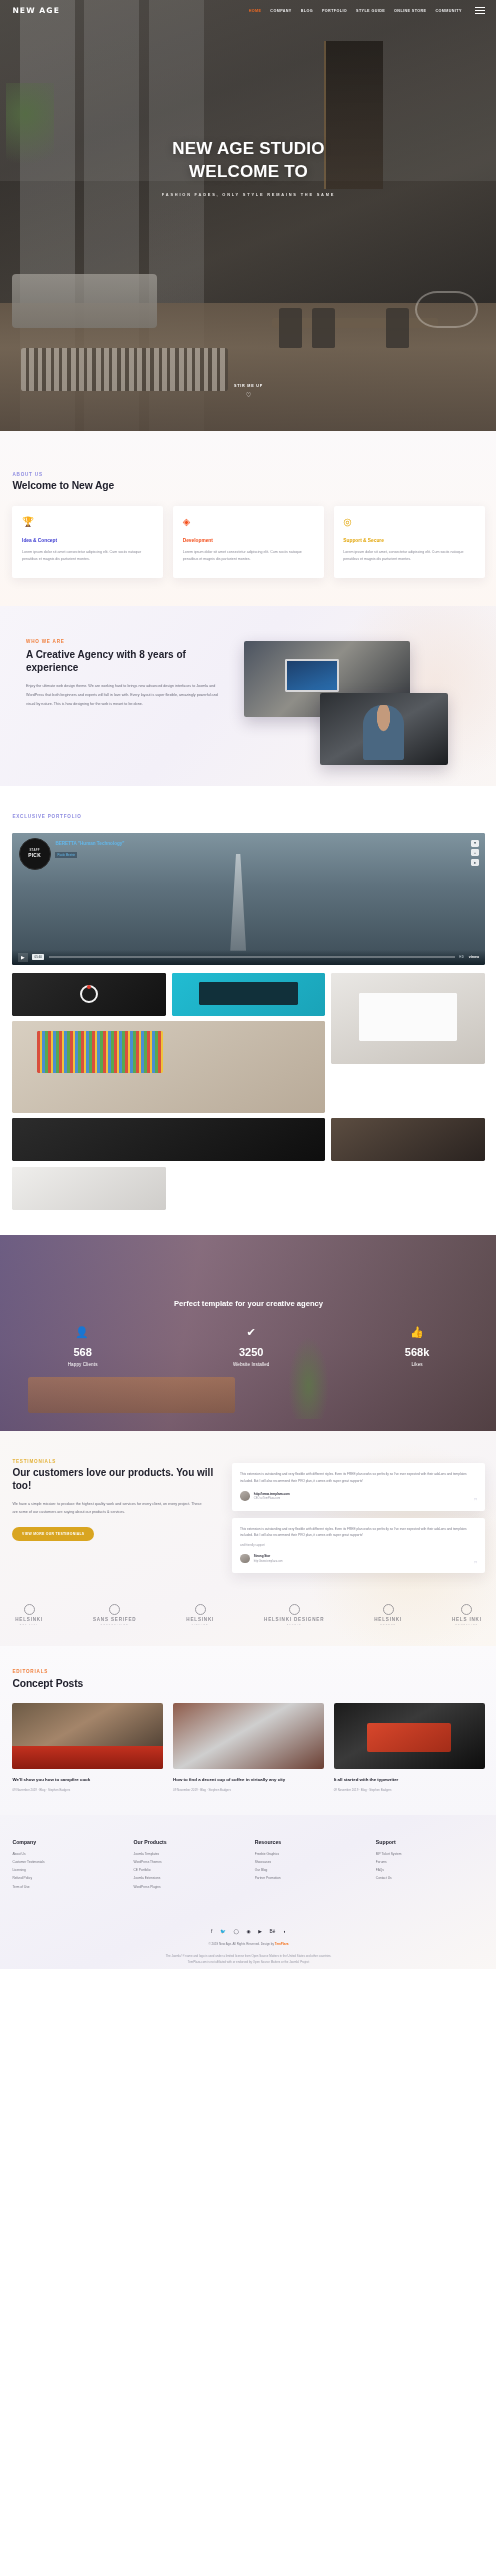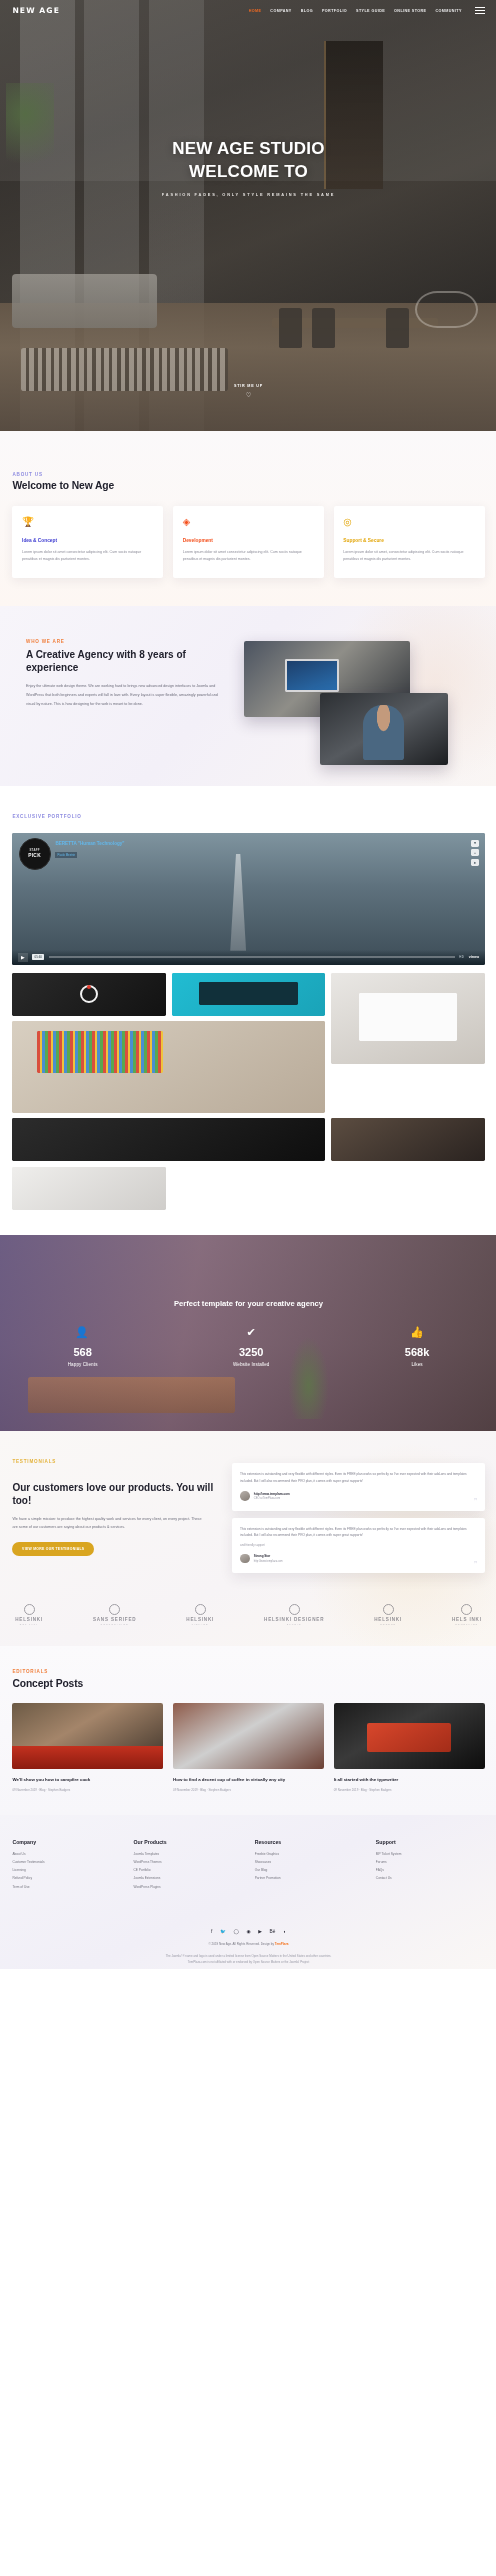--- a/index.html
+++ b/index.html
@@ -286,7 +286,7 @@
   }
   .testi-inner { position:relative; display:flex; gap: 12.4px; }
   .testi-left { width: 207px; }
-  .testi-left h2 { font-size: 10px; font-weight:800; line-height:1.28; margin-top:18px; color:#22222e; }
+  .testi-left h2 { font-size: 10px; font-weight:800; line-height:1.28; margin-top:3px; color:#22222e; }
   .testi-left p { margin-top: 7.6px; font-size:3.7px; line-height:2.2; color:#6d6d7b; width: 192px; }
   .btn-gold {
     display:inline-block; margin-top: 11px; background:#d9a520; color:#fff;

